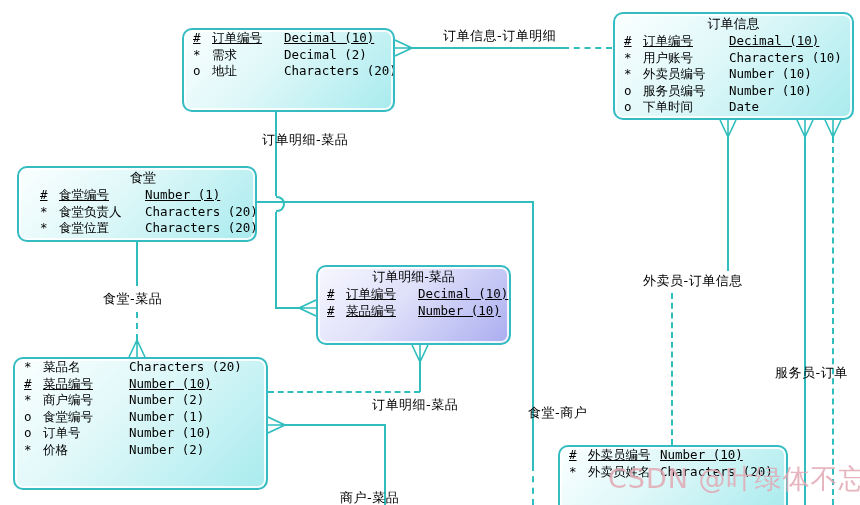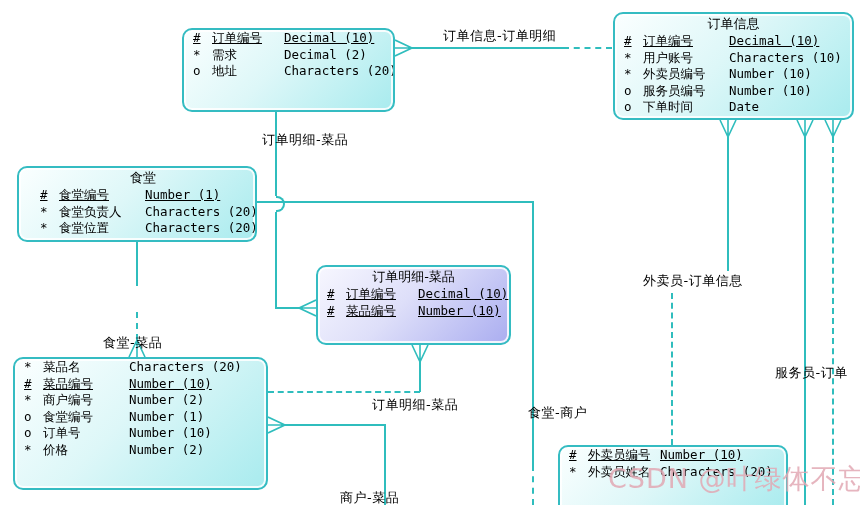--- a/index.html
+++ b/index.html
@@ -249,7 +249,7 @@
 
   <div class="rlabel" style="left:443px;top:27px;">订单信息-订单明细</div>
   <div class="rlabel" style="left:262px;top:131px;">订单明细-菜品</div>
-  <div class="rlabel" style="left:103px;top:290px;margin-top:44px;">食堂-菜品</div>
+  <div class="rlabel" style="left:103px;top:290px;">食堂-菜品</div>
   <div class="rlabel" style="left:496px;top:404px;margin-left:32px;">食堂-商户</div>
   <div class="rlabel" style="left:372px;top:396px;">订单明细-菜品</div>
   <div class="rlabel" style="left:643px;top:272px;">外卖员-订单信息</div>

